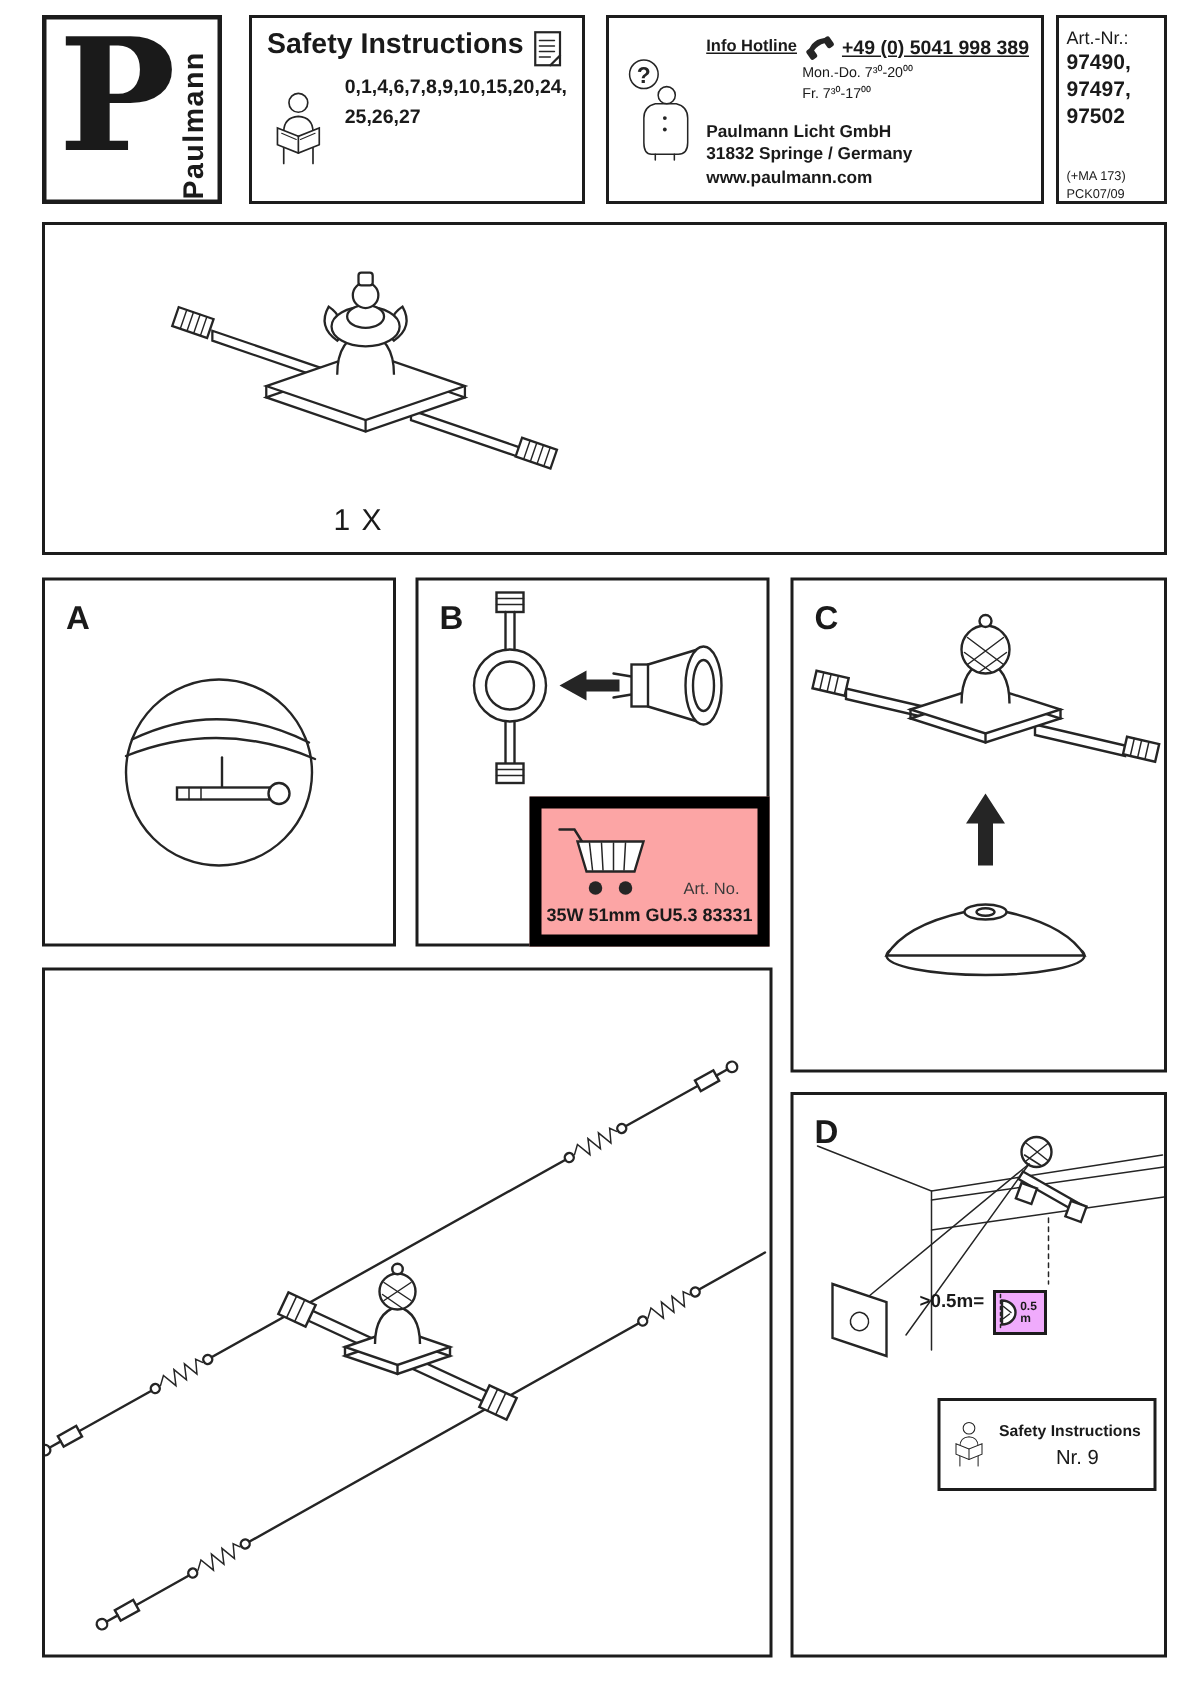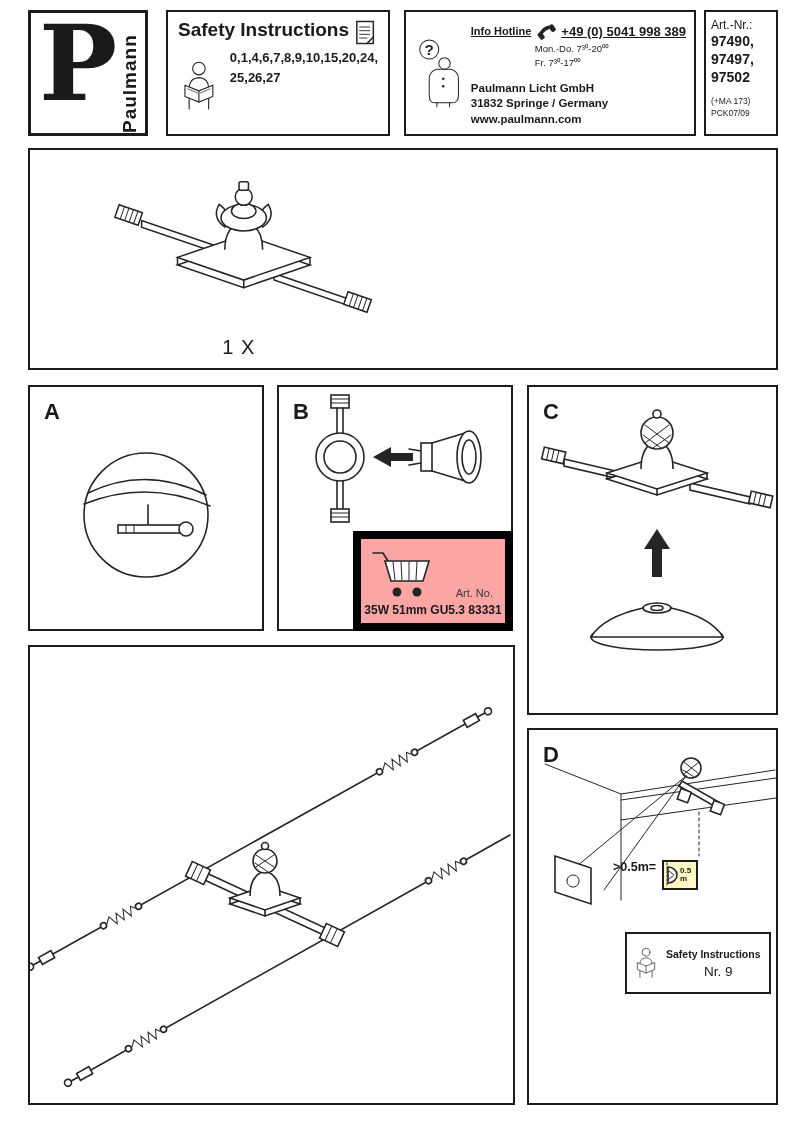--- a/index.html
+++ b/index.html
@@ -37,7 +37,7 @@
   .artnr-box { left:704px; top:10px; width:74px; height:126px; padding:6px 5px; }
   .artnr-label { font-size:12px; font-weight:normal; }
   .artnr-num { font-size:14px; font-weight:bold; line-height:1.3; }
-  .artnr-note { font-size:8.5px; line-height:1.5; margin-top:8px; }
+  .artnr-note { font-size:8.5px; line-height:1.5; margin-top:24px; }
 
   
   .contents-box { left:28px; top:148px; width:750px; height:222px; display:flex; }

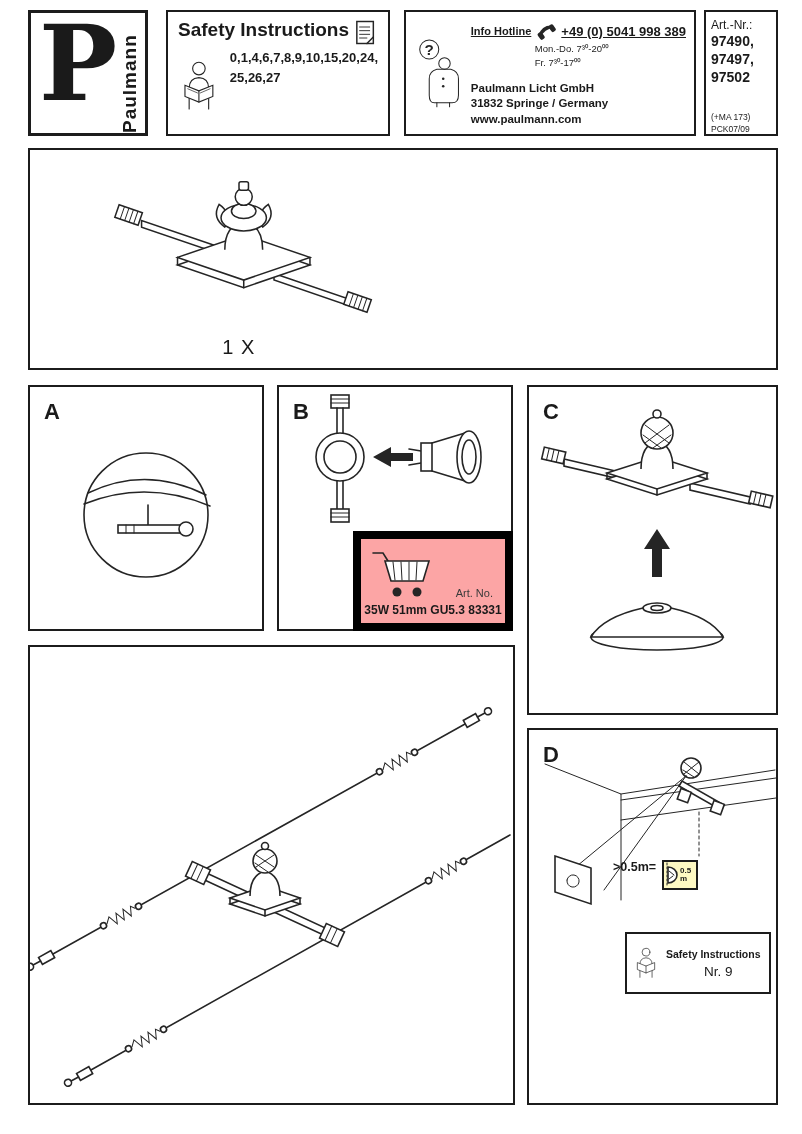--- a/index.html
+++ b/index.html
@@ -62,7 +62,7 @@
   .d-scene { position:absolute; left:0; top:0; }
   .d-distance-row { position:absolute; left:84px; top:130px; display:flex; align-items:flex-start; gap:6px; z-index:2; }
   .d-distance-text { font-size:12.5px; font-weight:bold; }
-  .d-dist-icon { width:36px; height:30px; border:2px solid #1c1c1c; background:#fef9c3; display:flex; align-items:center; padding:1px; gap:2px; }
+  .d-dist-icon { width:36px; height:30px; border:2px solid #1c1c1c; background:#f0abfc; display:flex; align-items:center; padding:1px; gap:2px; }
   .d-dist-val { display:flex; flex-direction:column; line-height:1; font-size:8px; font-weight:bold; }
   .d-safety { position:absolute; left:96px; top:202px; width:146px; height:62px; border:2px solid #1c1c1c; background:#fff;
     display:flex; align-items:center; gap:7px; padding:4px 6px; }

